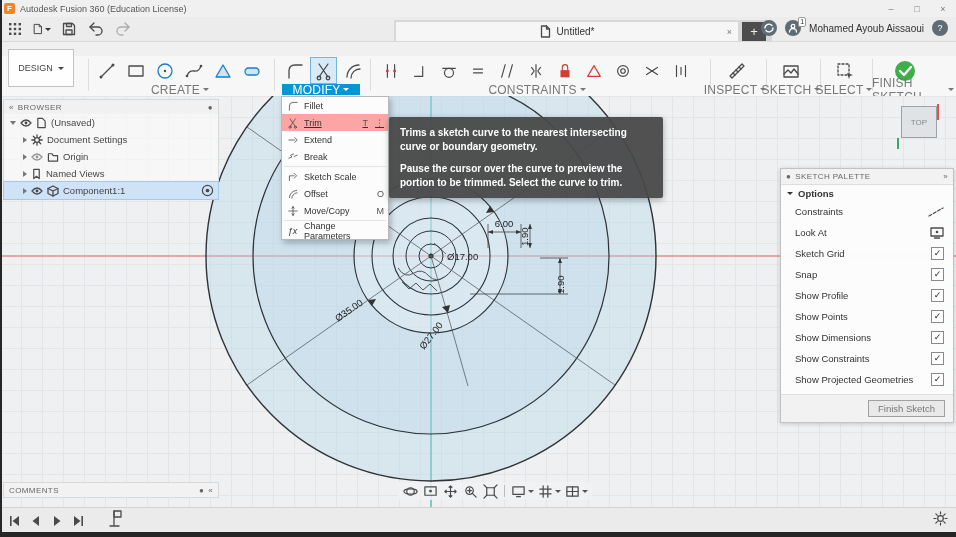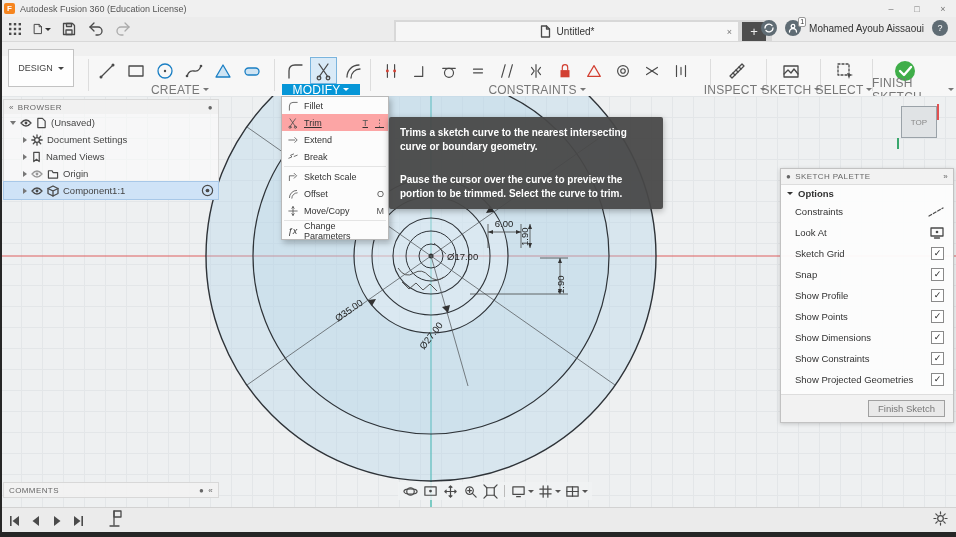--- a/index.html
+++ b/index.html
@@ -527,22 +527,22 @@
       <div class="brow">
         <span class="indent"></span>
           <span class="tri"></span>
-        <svg class="ic" width="11" height="12" viewBox="0 0 12 12">
-            <path d="M3 1h6v10L6 8.5 3 11z"></path>
-          </svg>
-        <span>Named Views</span>
+        <svg class="ic" width="12" height="12" viewBox="0 0 12 12" style="opacity:.55">
+            <path d="M1 6q5-6 10 0q-5 6-10 0z"></path>
+            <circle class="f" cx="6" cy="6" r="1.4"></circle>
+          </svg>
+        <svg class="ic" width="12" height="11" viewBox="0 0 12 12">
+            <path d="M1 3h4l1 2h5v6H1z"></path>
+          </svg>
+        <span>Origin</span>
       </div>
       <div class="brow">
         <span class="indent"></span>
           <span class="tri"></span>
-        <svg class="ic" width="12" height="12" viewBox="0 0 12 12" style="opacity:.55">
-            <path d="M1 6q5-6 10 0q-5 6-10 0z"></path>
-            <circle class="f" cx="6" cy="6" r="1.4"></circle>
-          </svg>
-        <svg class="ic" width="12" height="11" viewBox="0 0 12 12">
-            <path d="M1 3h4l1 2h5v6H1z"></path>
-          </svg>
-        <span>Origin</span>
+        <svg class="ic" width="11" height="12" viewBox="0 0 12 12">
+            <path d="M3 1h6v10L6 8.5 3 11z"></path>
+          </svg>
+        <span>Named Views</span>
       </div>
       <div class="brow selrow">
         <span class="indent"></span>

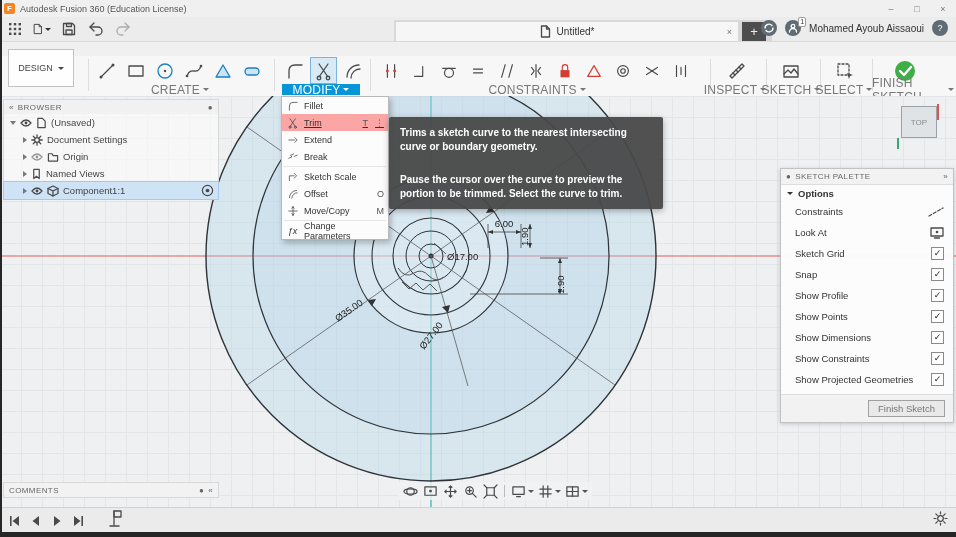--- a/index.html
+++ b/index.html
@@ -134,7 +134,7 @@
   .tooltip{position:absolute;left:389px;top:21px;width:252px;background:rgba(72,72,72,.95);
     color:#fff;padding:9px 11px;font-size:10px;font-weight:bold;line-height:1.35;
     border-radius:2px;box-shadow:0 2px 6px rgba(0,0,0,.3);z-index:7;}
-  .tooltip .tt-body{margin-top:20px;}
+  .tooltip .tt-body{margin-top:9px;}
 
   
   .timeline{position:absolute;left:0;top:507px;right:0;height:25px;background:#ebebeb;

